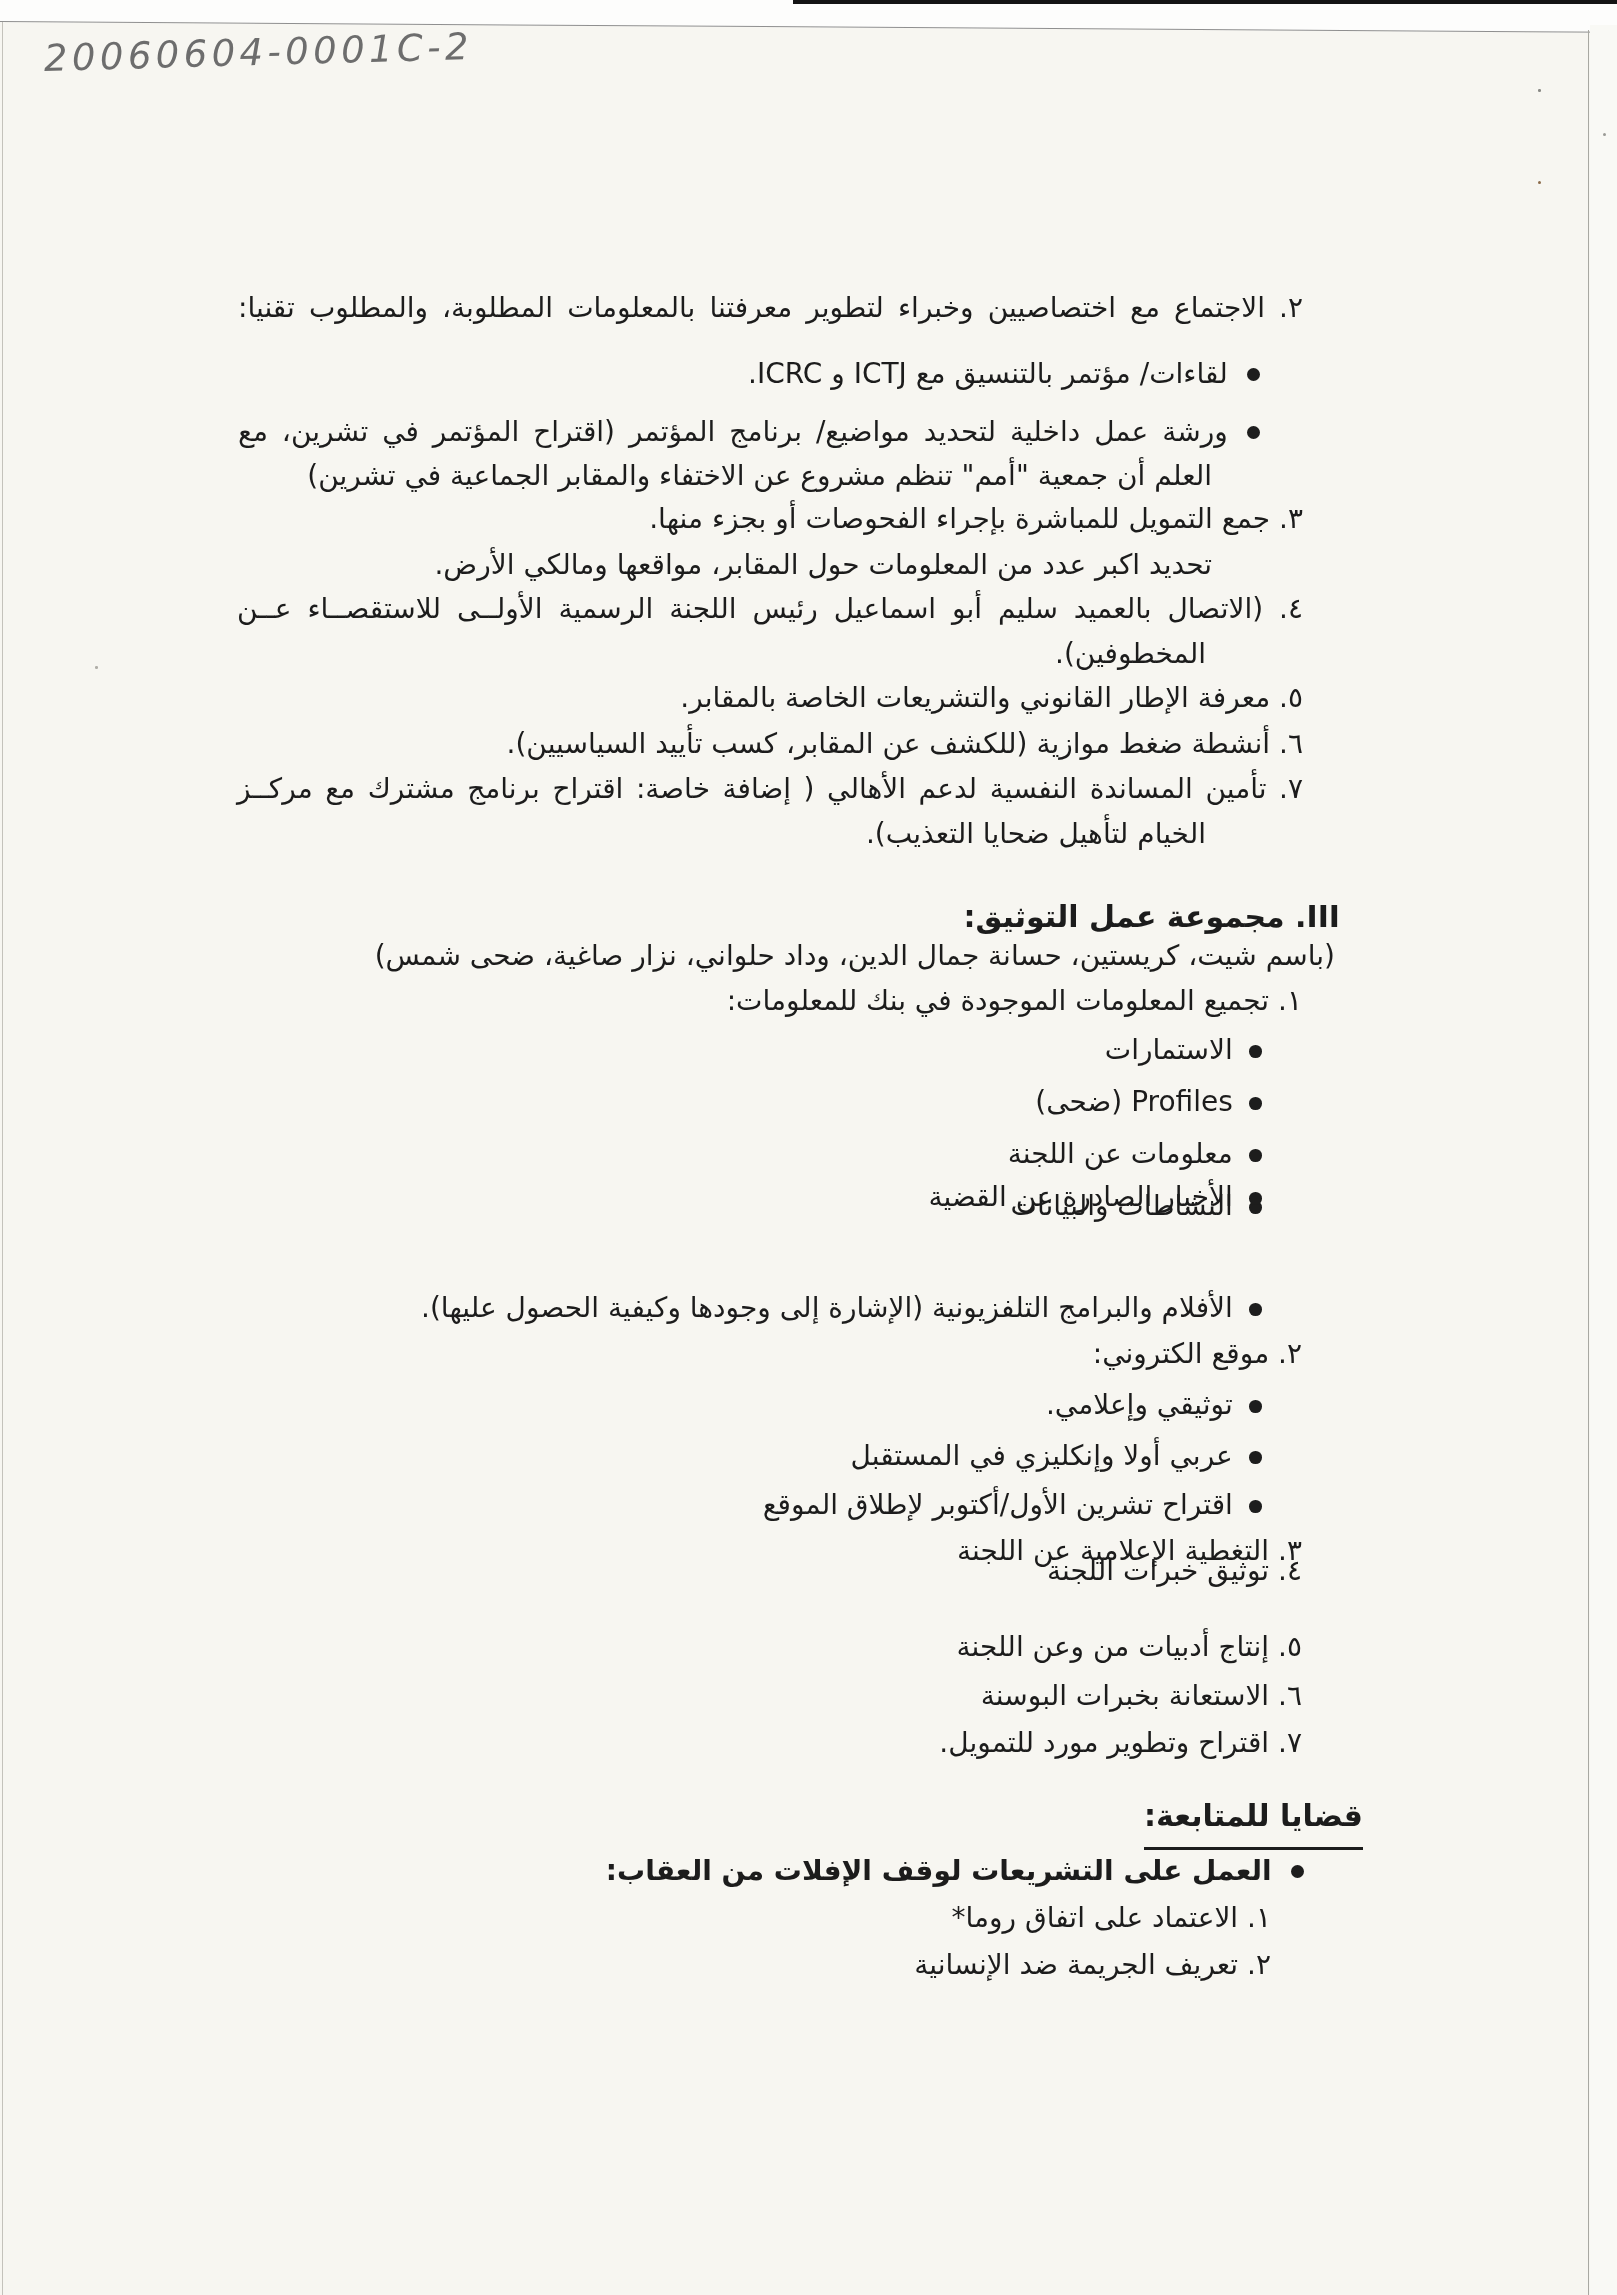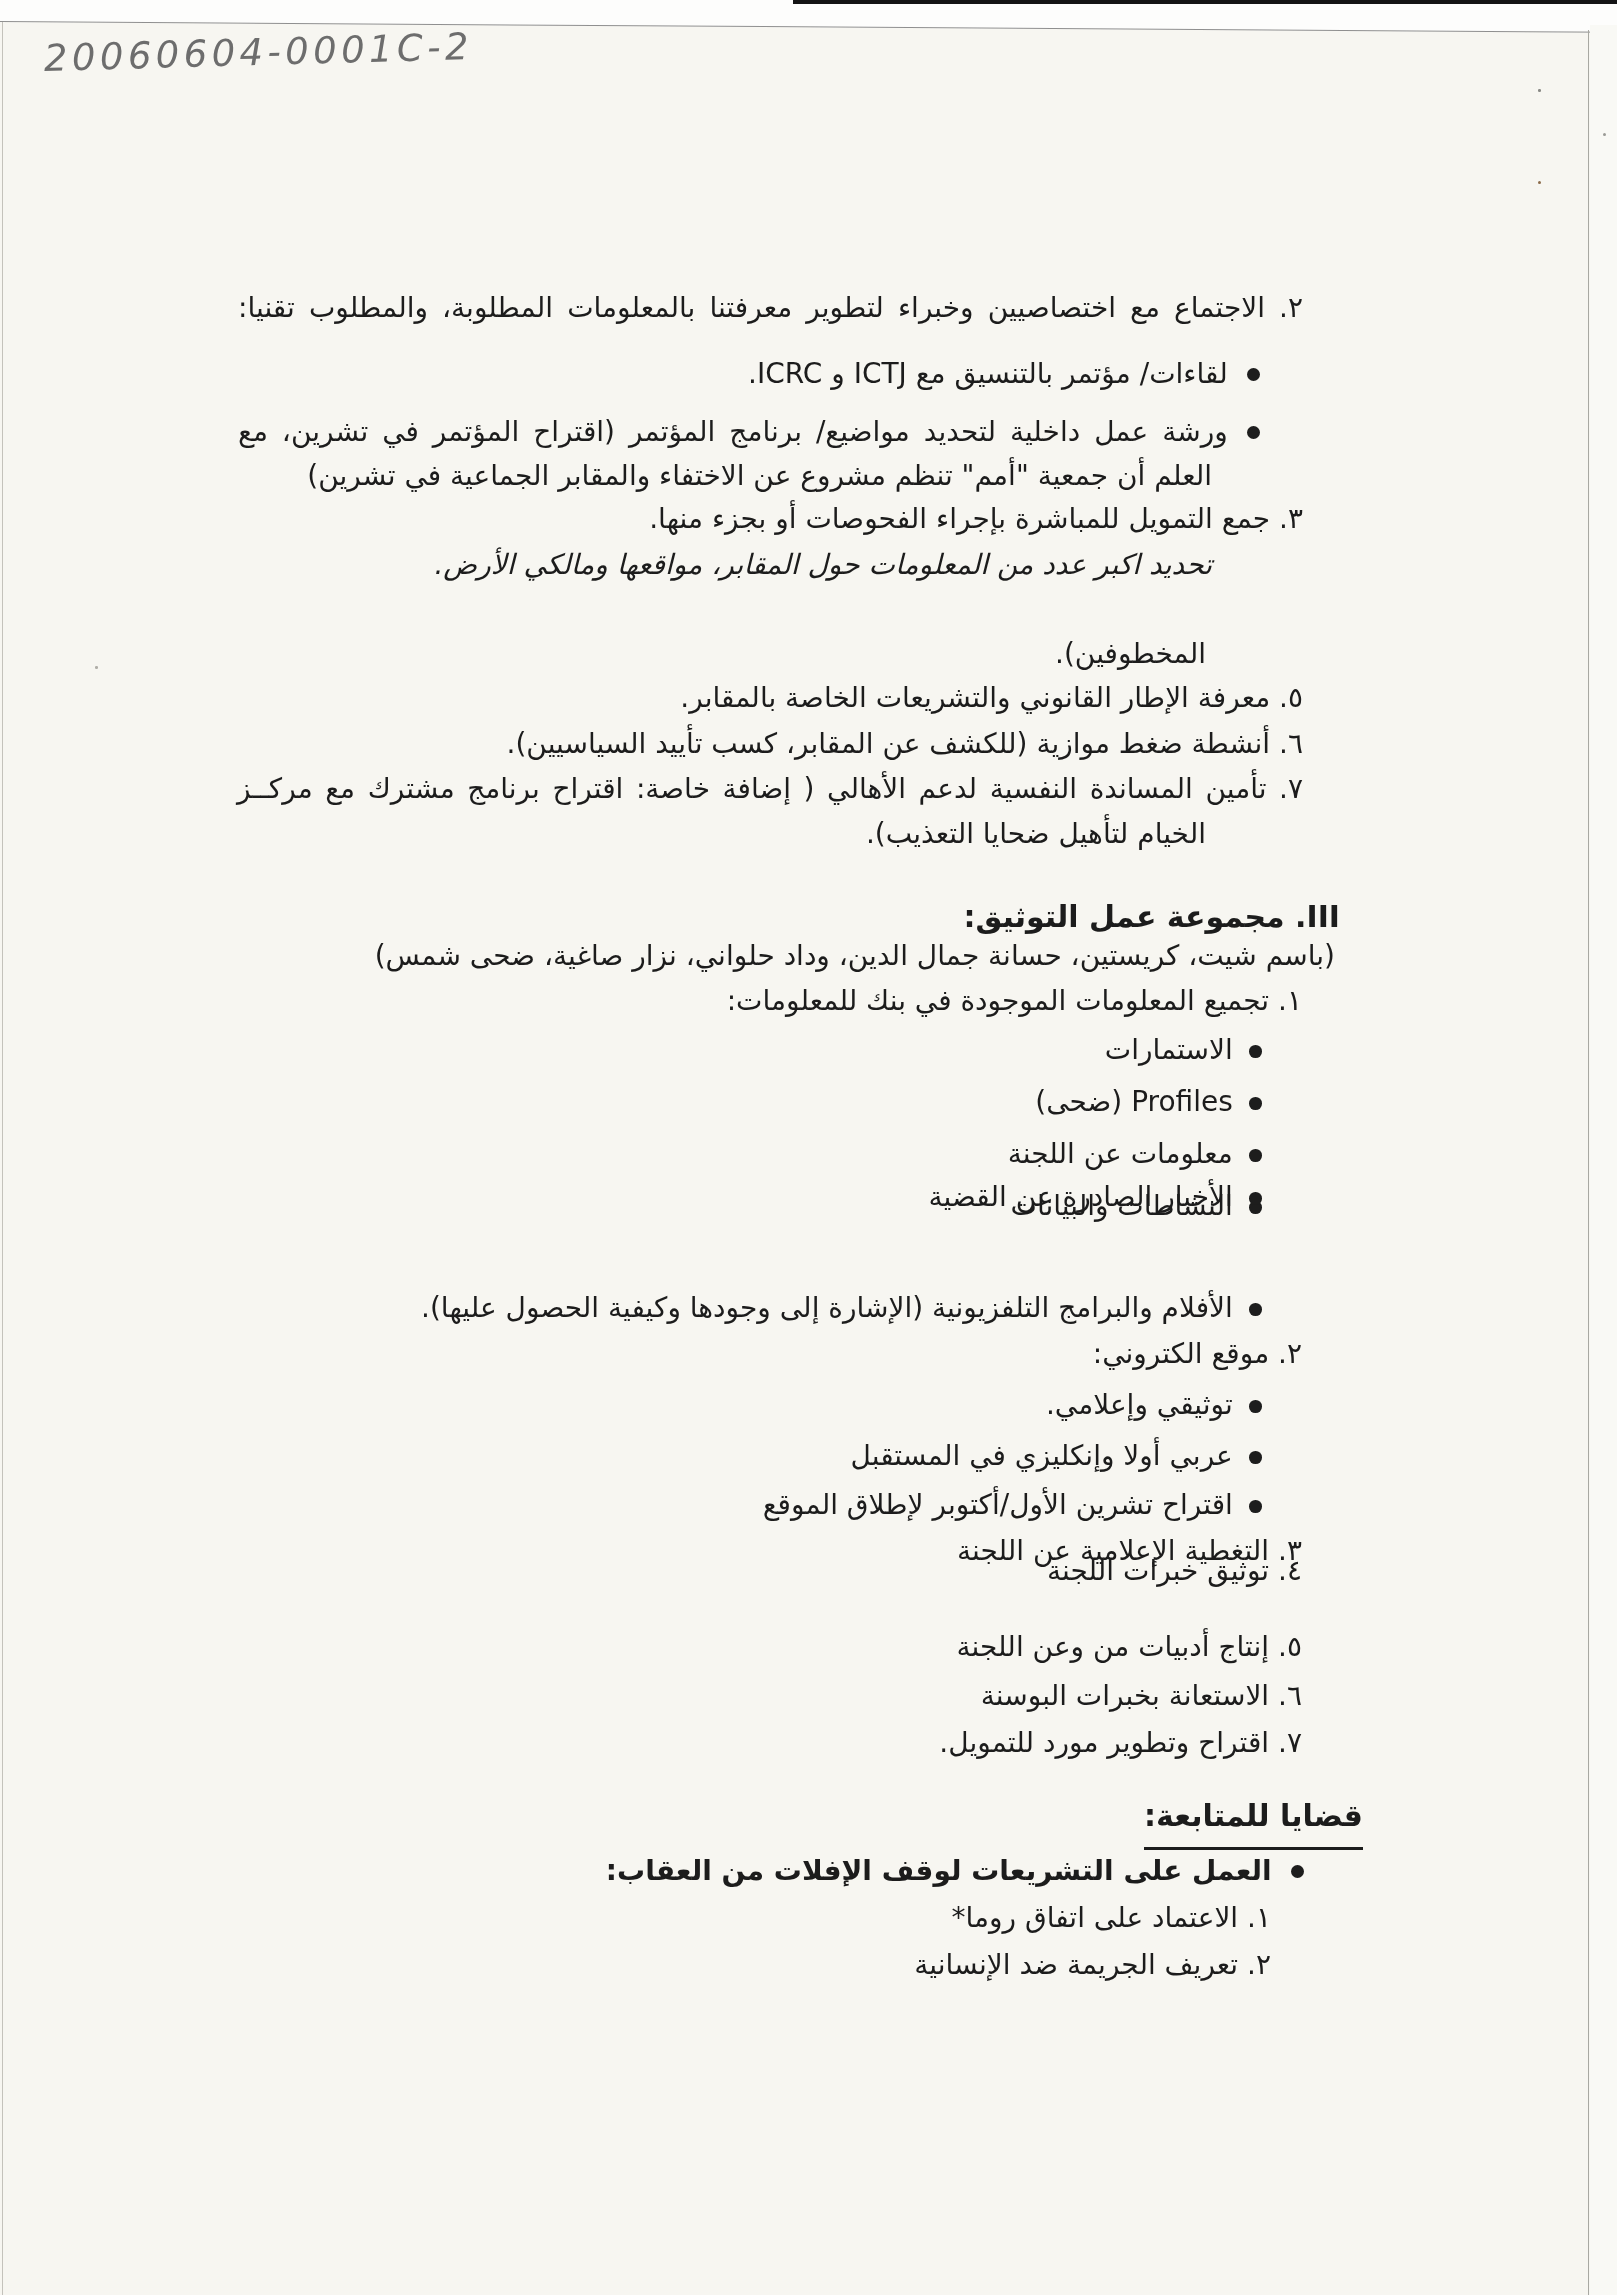--- a/index.html
+++ b/index.html
@@ -59,7 +59,7 @@
 
   <div class="rline" style="top:501px;right:314px;">٣. جمع التمويل للمباشرة بإجراء الفحوصات أو بجزء منها.</div>
 
-  <div class="rline" style="top:547px;right:405px;font-style:italic;">تحديد اكبر عدد من المعلومات حول المقابر، مواقعها ومالكي الأرض.</div>
+  <div class="rline" style="top:547px;right:405px;">تحديد اكبر عدد من المعلومات حول المقابر، مواقعها ومالكي الأرض.</div>
 
 
   <div class="rline" style="top:636px;right:411px;">المخطوفين).</div>

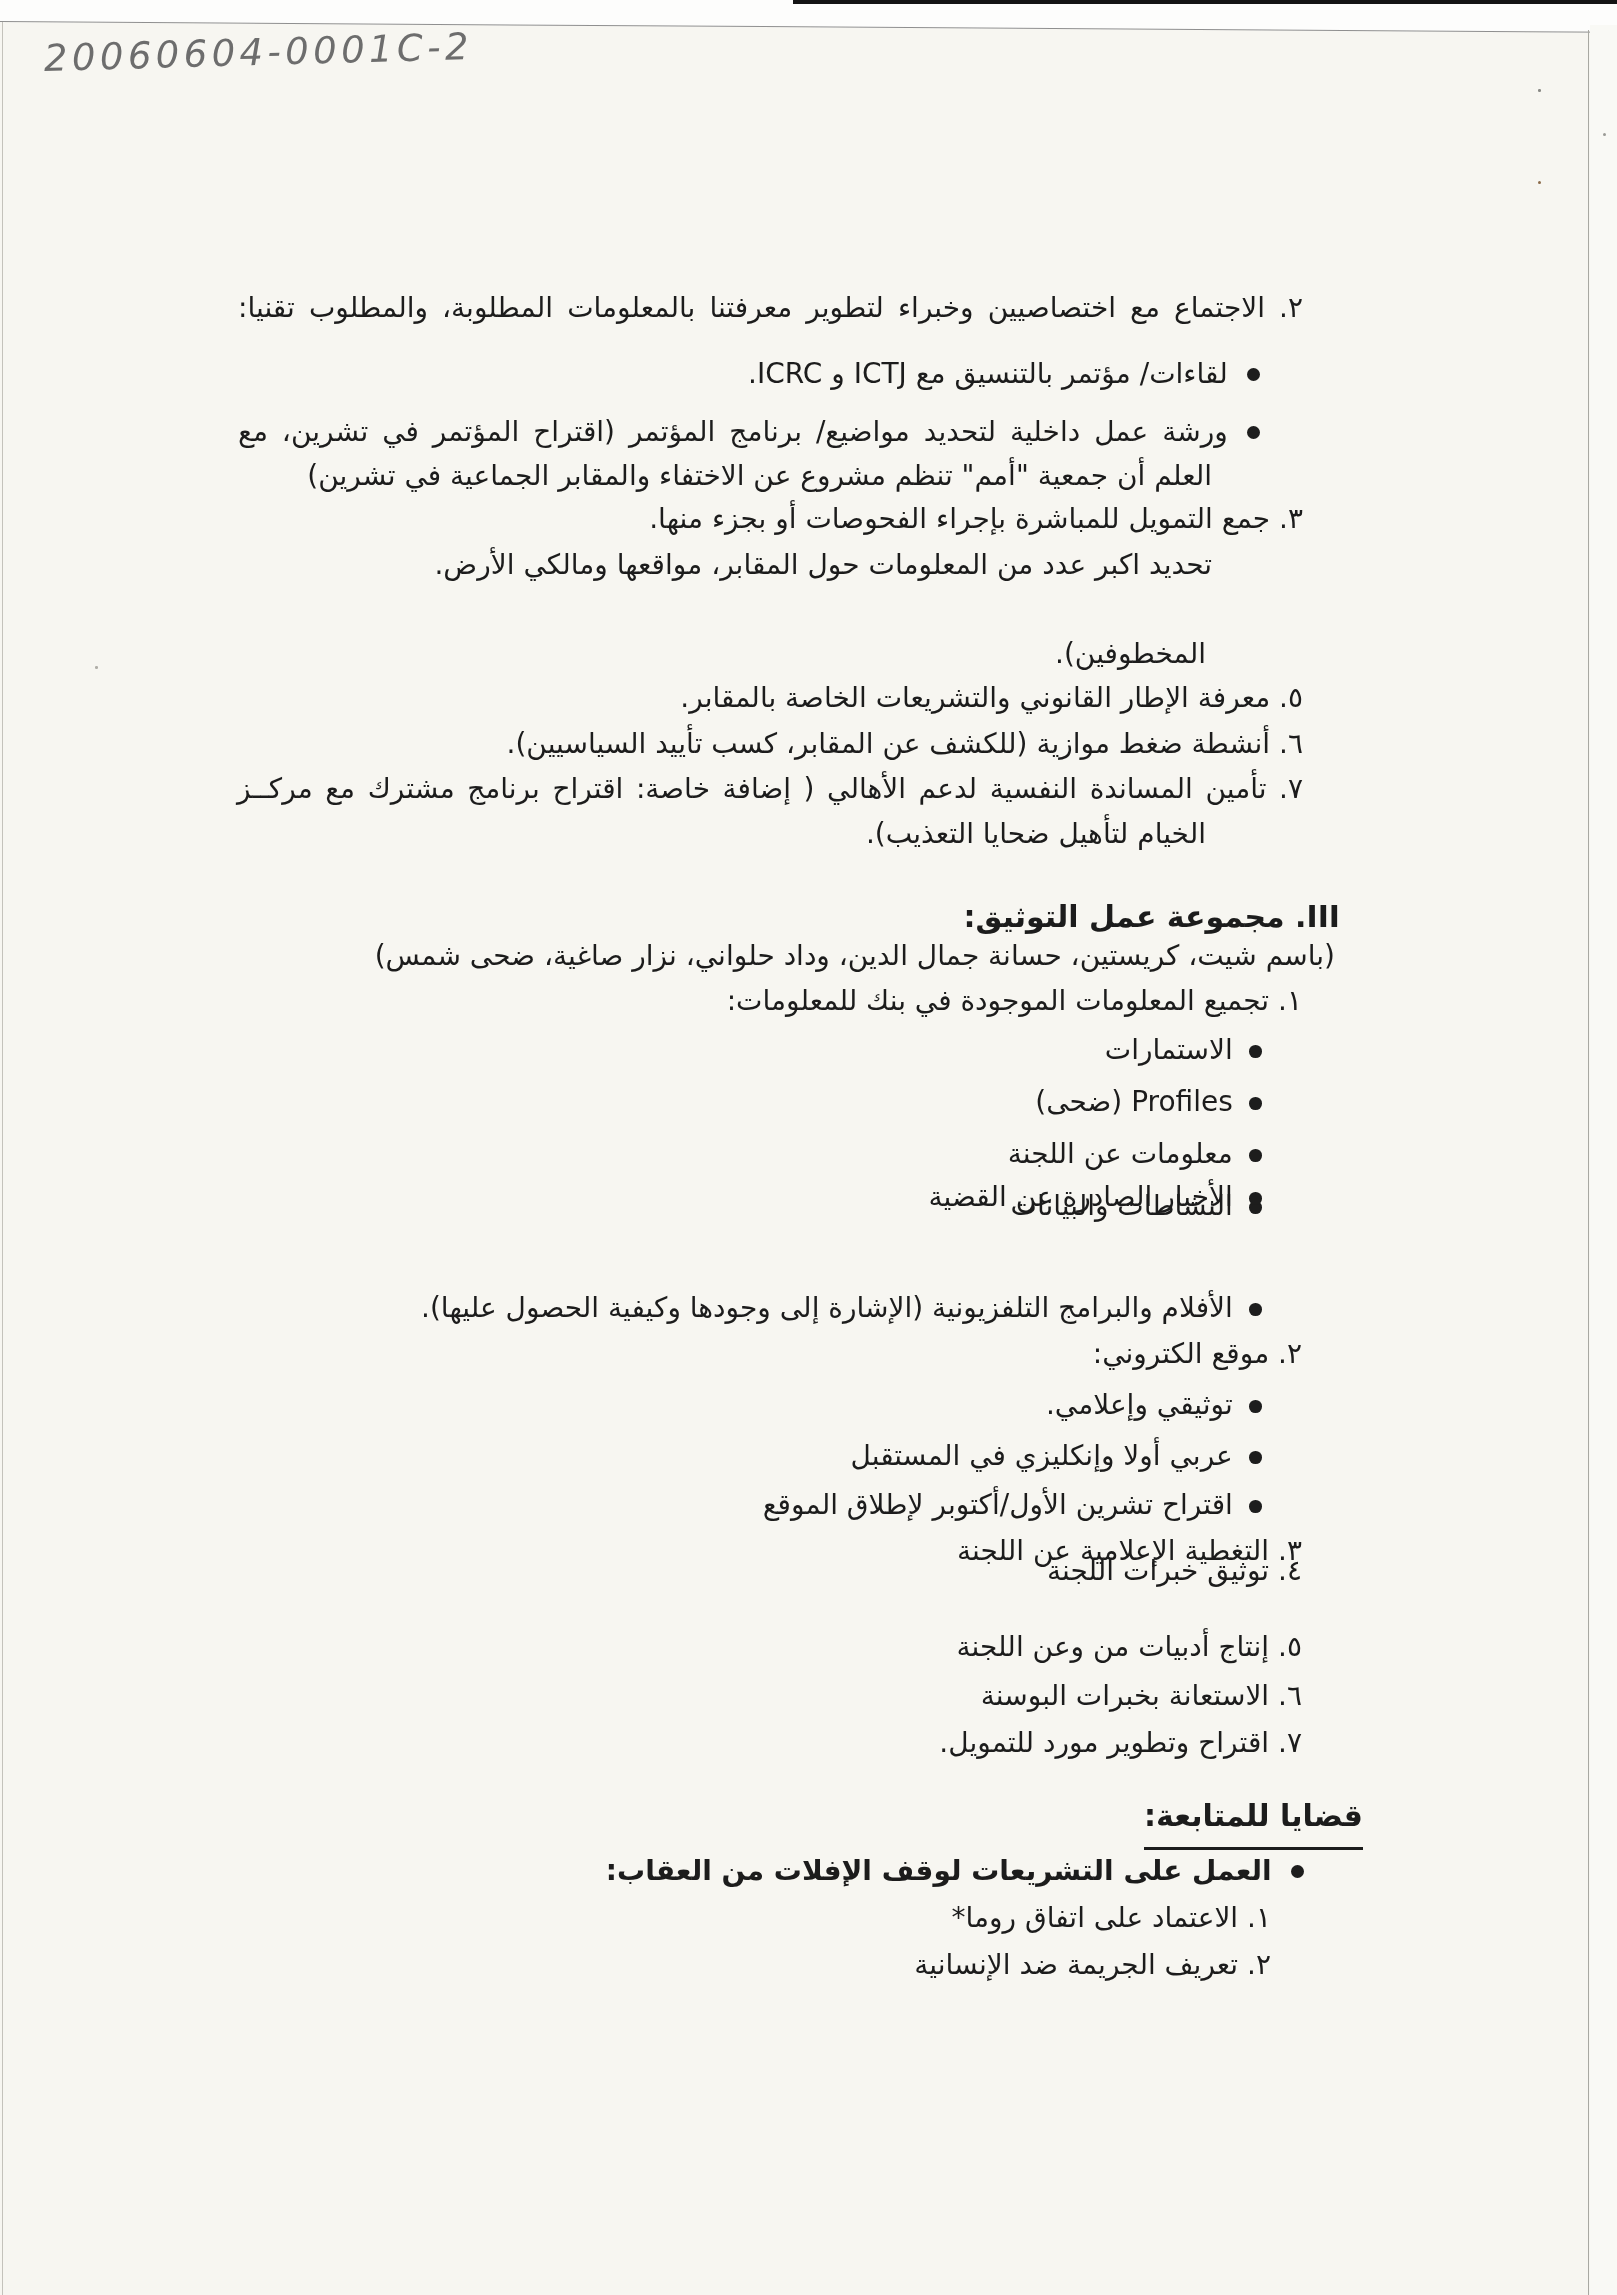--- a/index.html
+++ b/index.html
@@ -61,6 +61,7 @@
 
   <div class="rline" style="top:547px;right:405px;">تحديد اكبر عدد من المعلومات حول المقابر، مواقعها ومالكي الأرض.</div>
 
+  <div class="jline" style="top:591px;right:314px;left:237px;">٤.  (الاتصال بالعميد سليم أبو اسماعيل رئيس اللجنة الرسمية الأولــى للاستقصــاء عــن</div>
 
   <div class="rline" style="top:636px;right:411px;">المخطوفين).</div>
 

